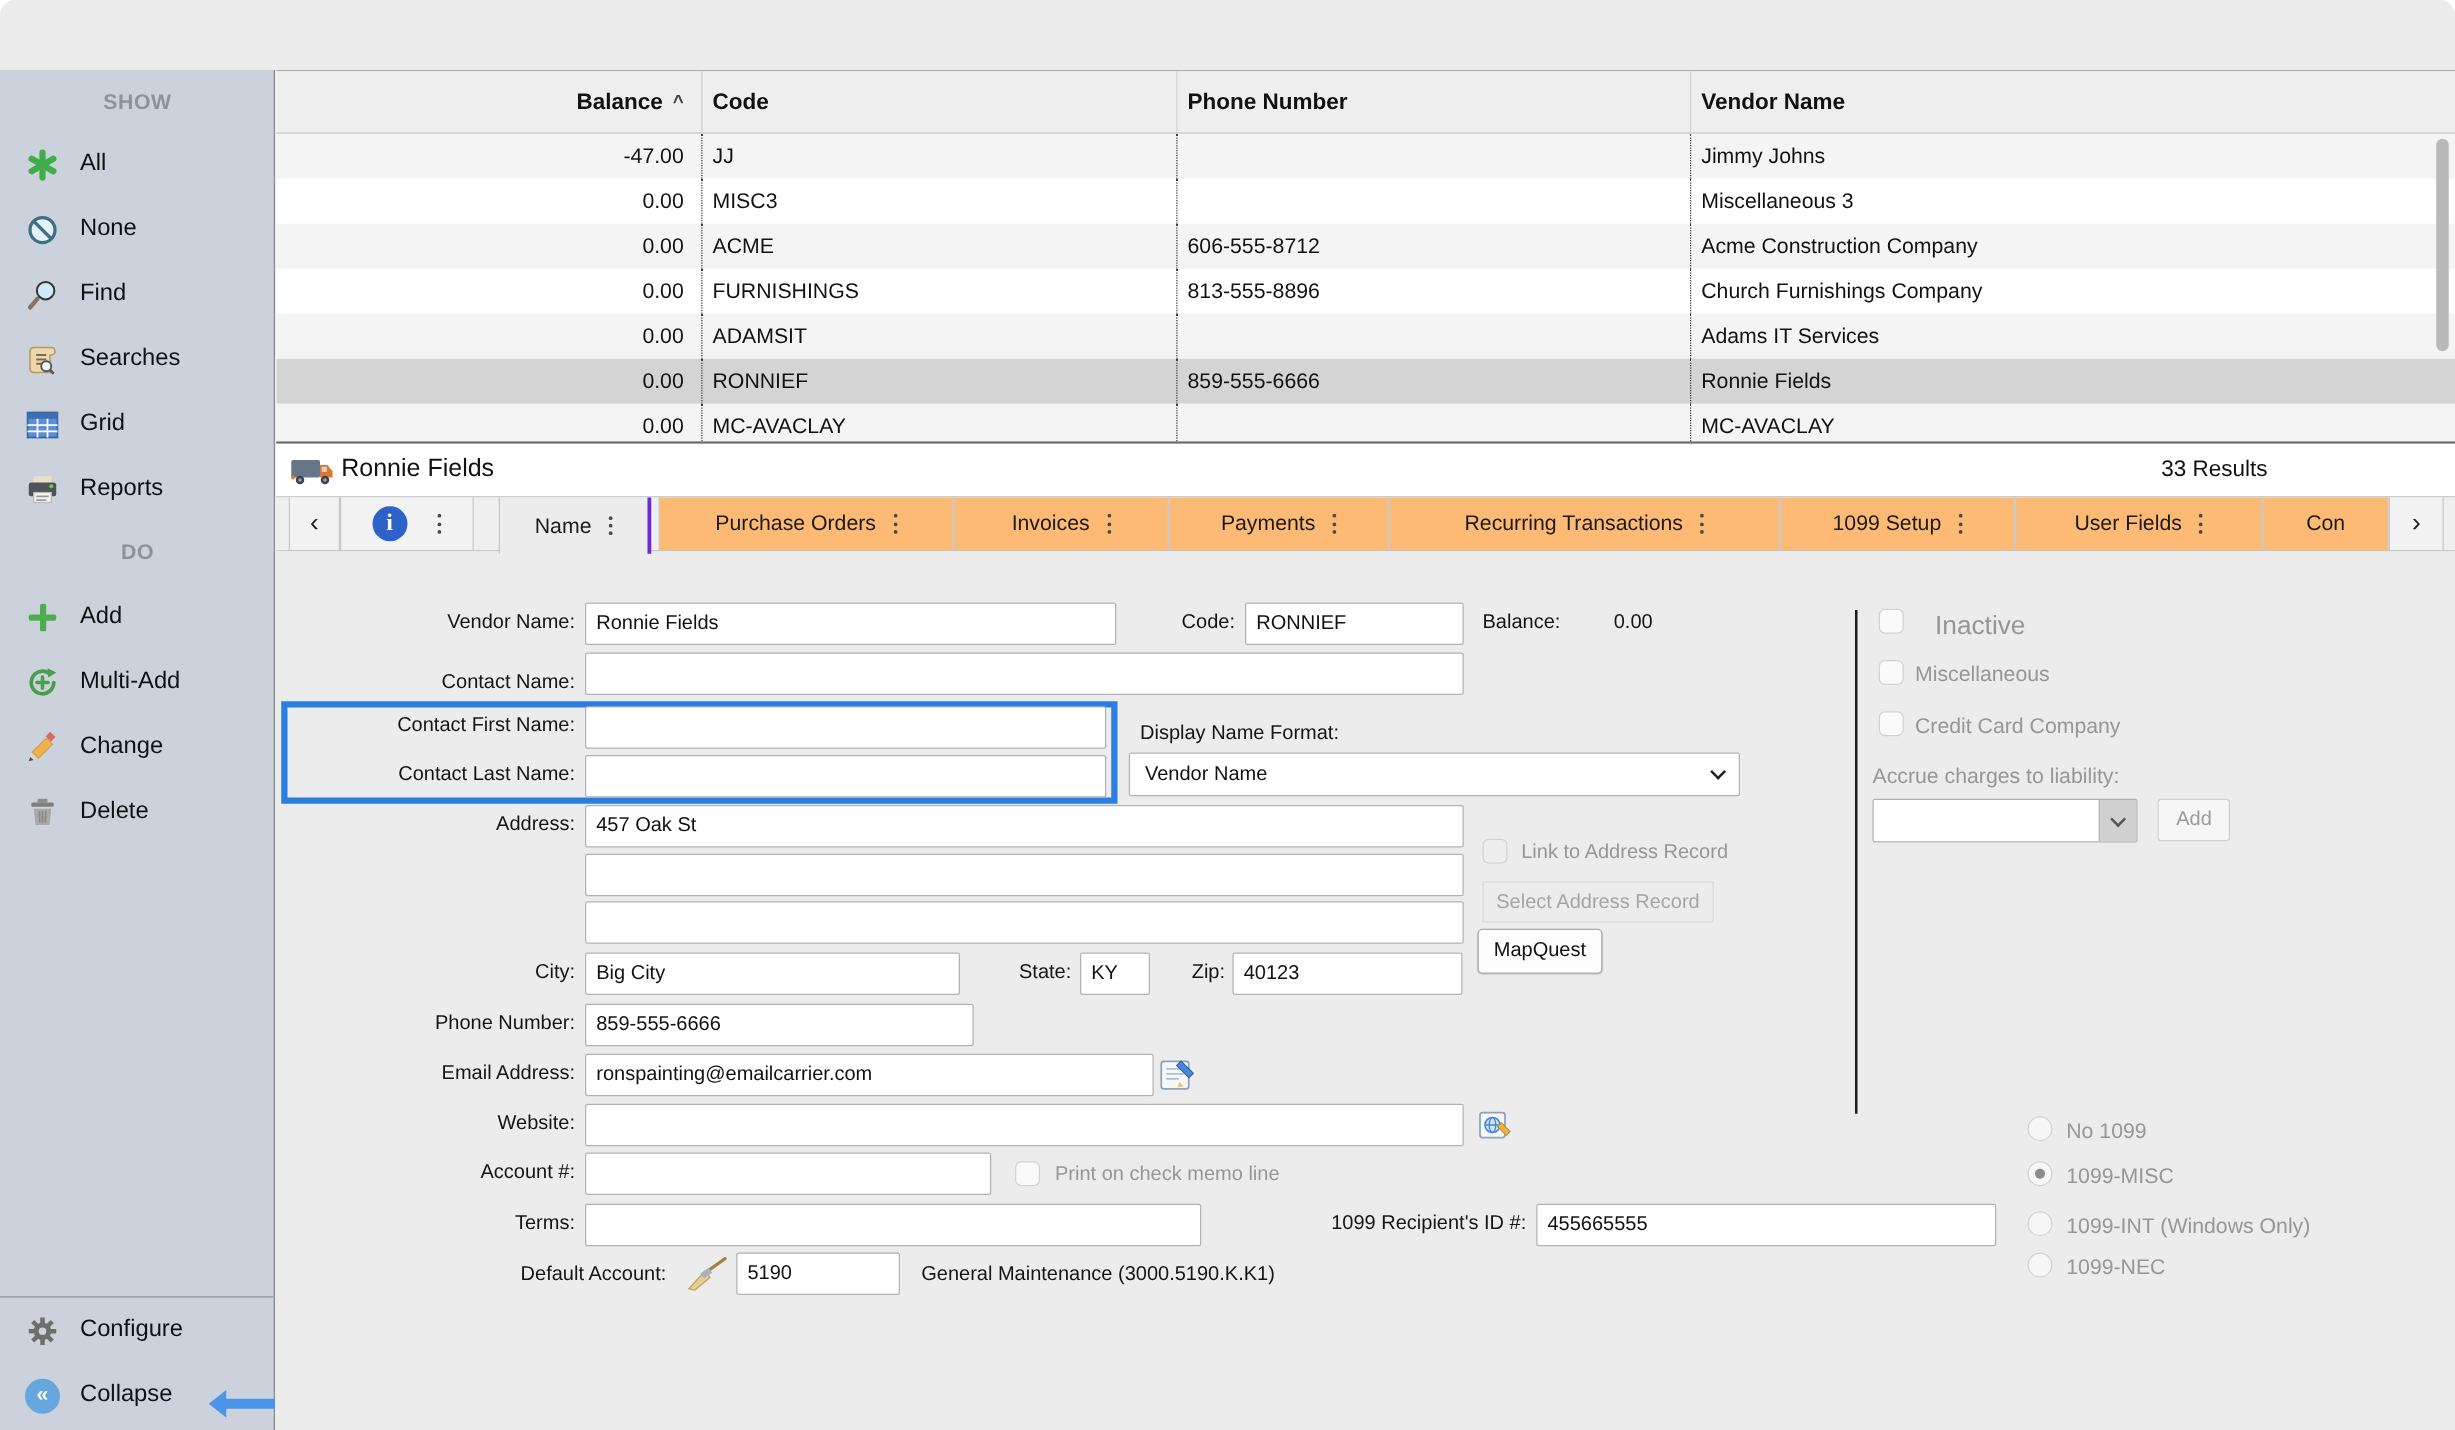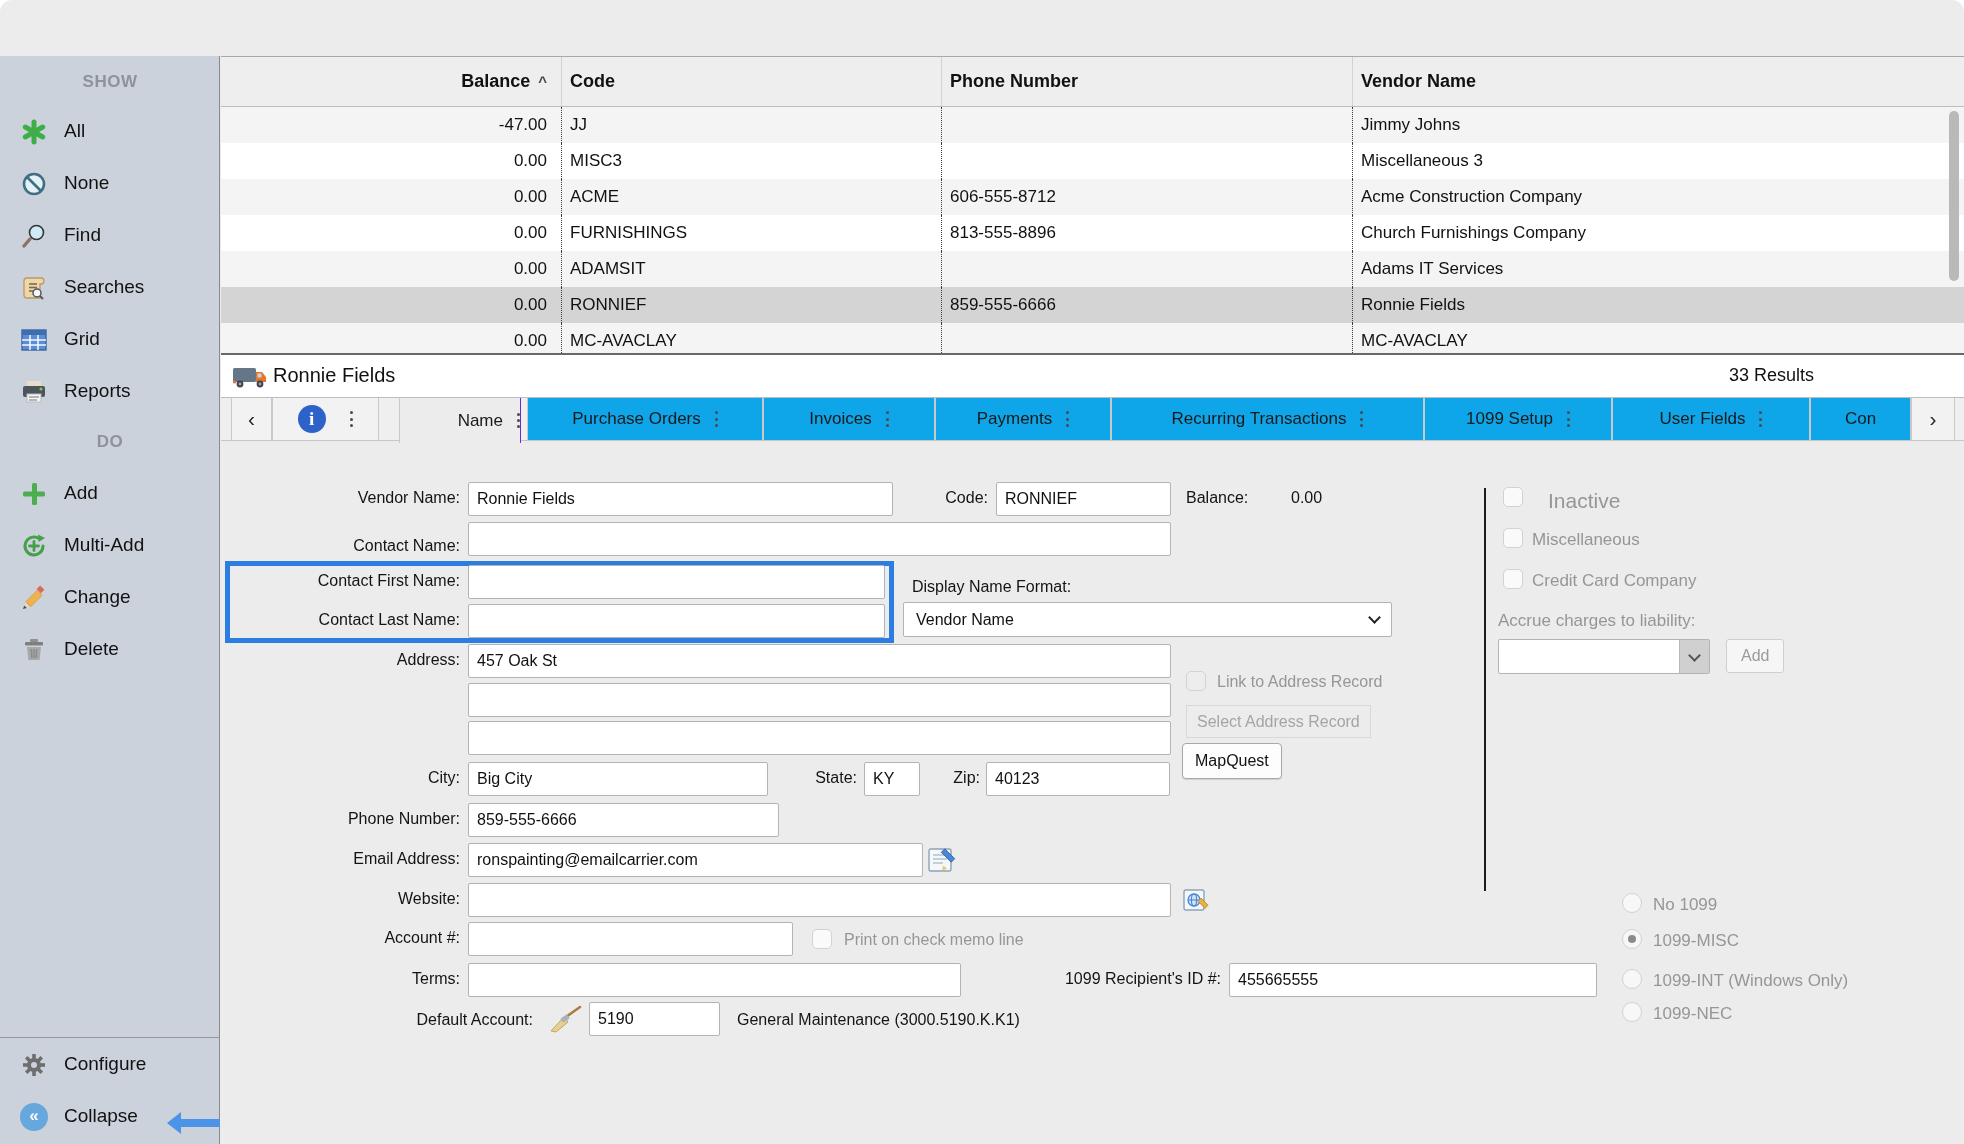--- a/index.html
+++ b/index.html
@@ -53,7 +53,7 @@
   .tab .vdots { margin-left:14px; }
   .vdots { display:inline-flex; flex-direction:column; align-items:center; }
   .vdots i { width:3px; height:3px; border-radius:50%; background:#4a4a4a; margin:1.6px 0; display:block; }
-  .tab.active { background:#ececec; height:45px; z-index:2; border-left:1px solid #c9c9c9; border-right:1px solid #6d28d9; border-bottom:none;justify-content:flex-end; }
+  .tab.active { background:#ececec; height:45px; z-index:2; border-left:1px solid #c9c9c9; border-right:3px solid #6d28d9; border-bottom:none; }
   .info-circle { width:28px; height:28px; border-radius:50%; background:#2d63c8; color:#fff; display:flex; align-items:center; justify-content:center; font-family:"Liberation Serif", serif; font-weight:bold; font-size:19px; }
 
   

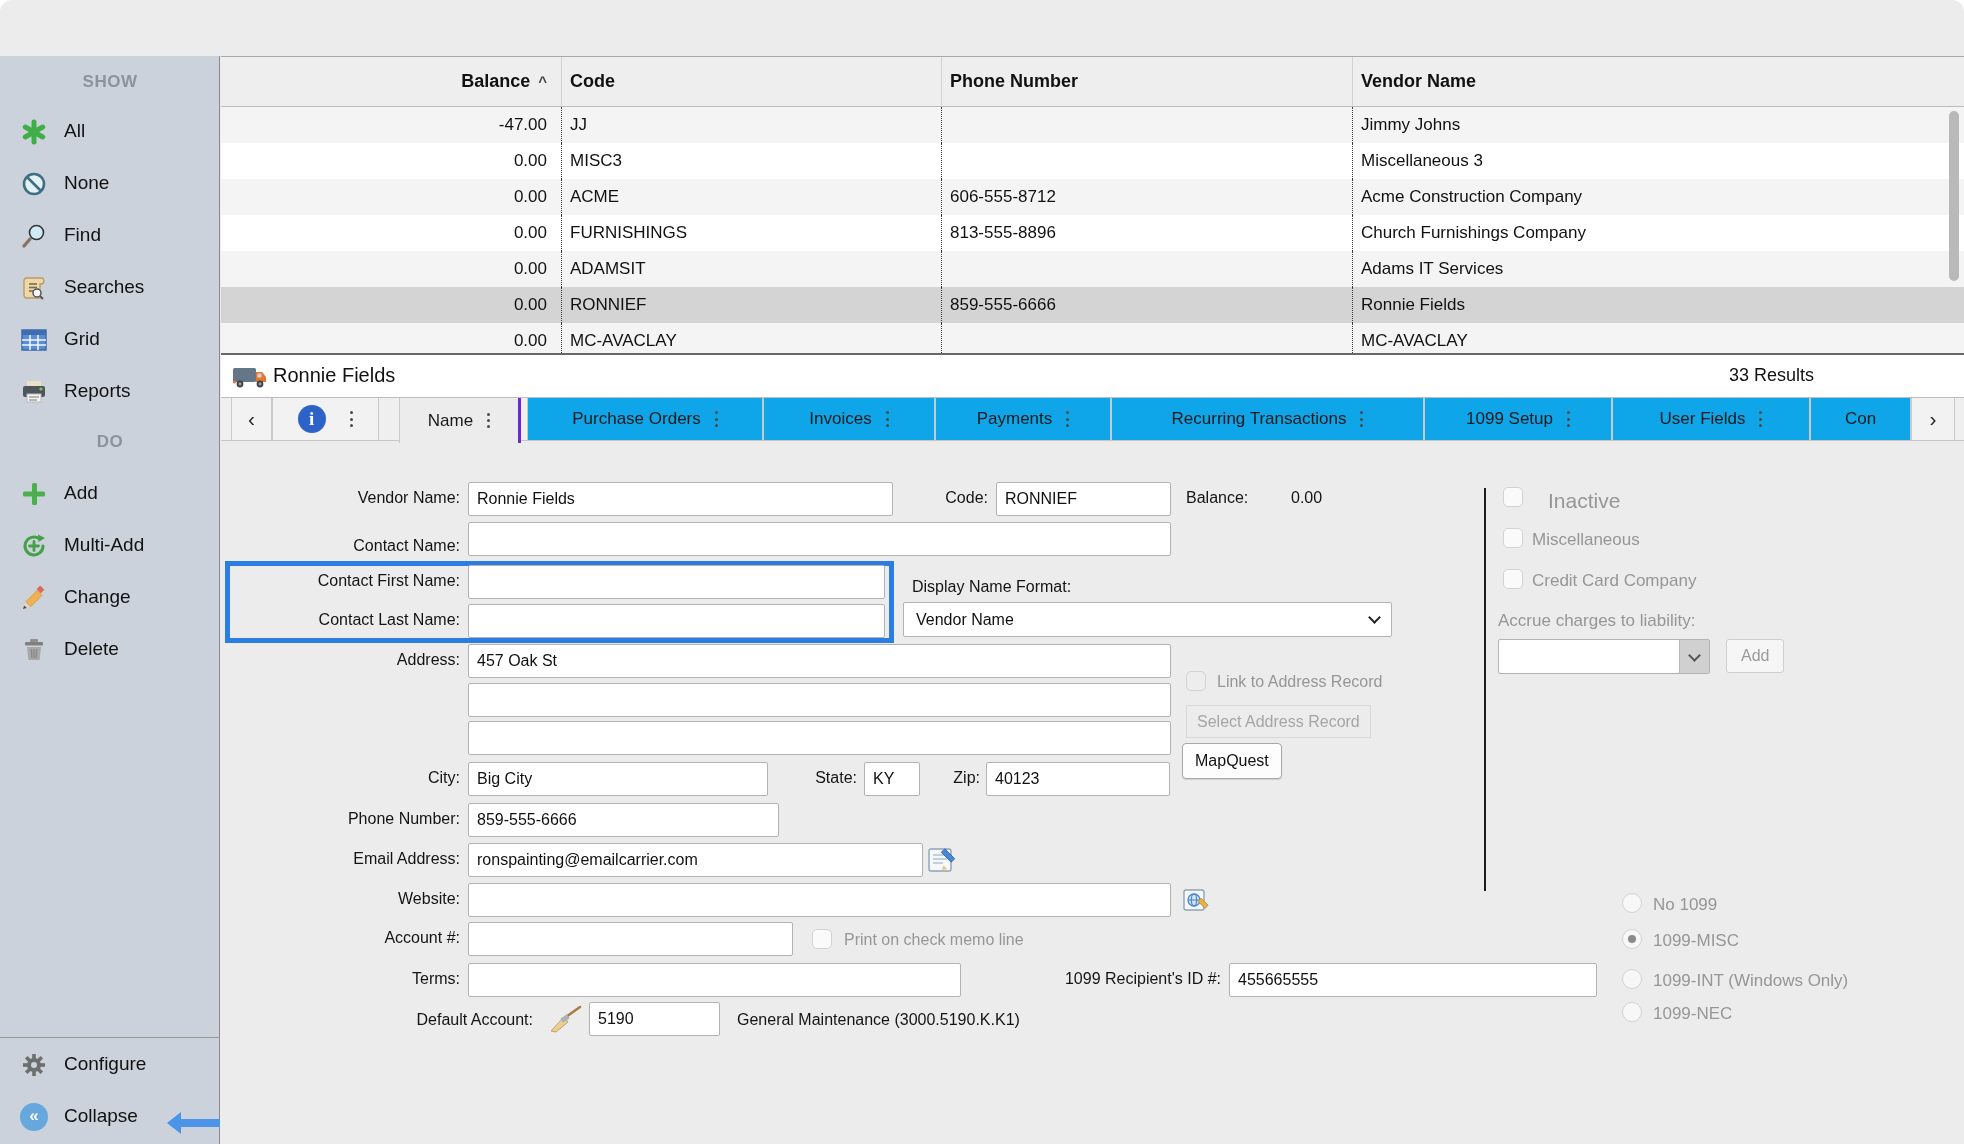--- a/index.html
+++ b/index.html
@@ -48,7 +48,7 @@
 
   
   .tabstrip { position:absolute; left:221px; top:398px; right:0; height:43px; background:#efefef; border-bottom:1px solid #c6c6c6; }
-  .tab, .tbtn { position:absolute; top:0; height:42px; display:flex; align-items:center; justify-content:center; font-size:17px; color:#1a1a1a; background:#0ea5e9; border-left:1px solid #c9c9c9; border-right:1px solid #c9c9c9; }
+  .tab, .tbtn { position:absolute; top:0; height:42px; display:flex; align-items:center; justify-content:center; font-size:17px; color:#1a1a1a; background:#fdba74; border-left:1px solid #c9c9c9; border-right:1px solid #c9c9c9; }
   .tbtn { background:#f2f2f2; font-size:21px; color:#222; }
   .tab .vdots { margin-left:14px; }
   .vdots { display:inline-flex; flex-direction:column; align-items:center; }

